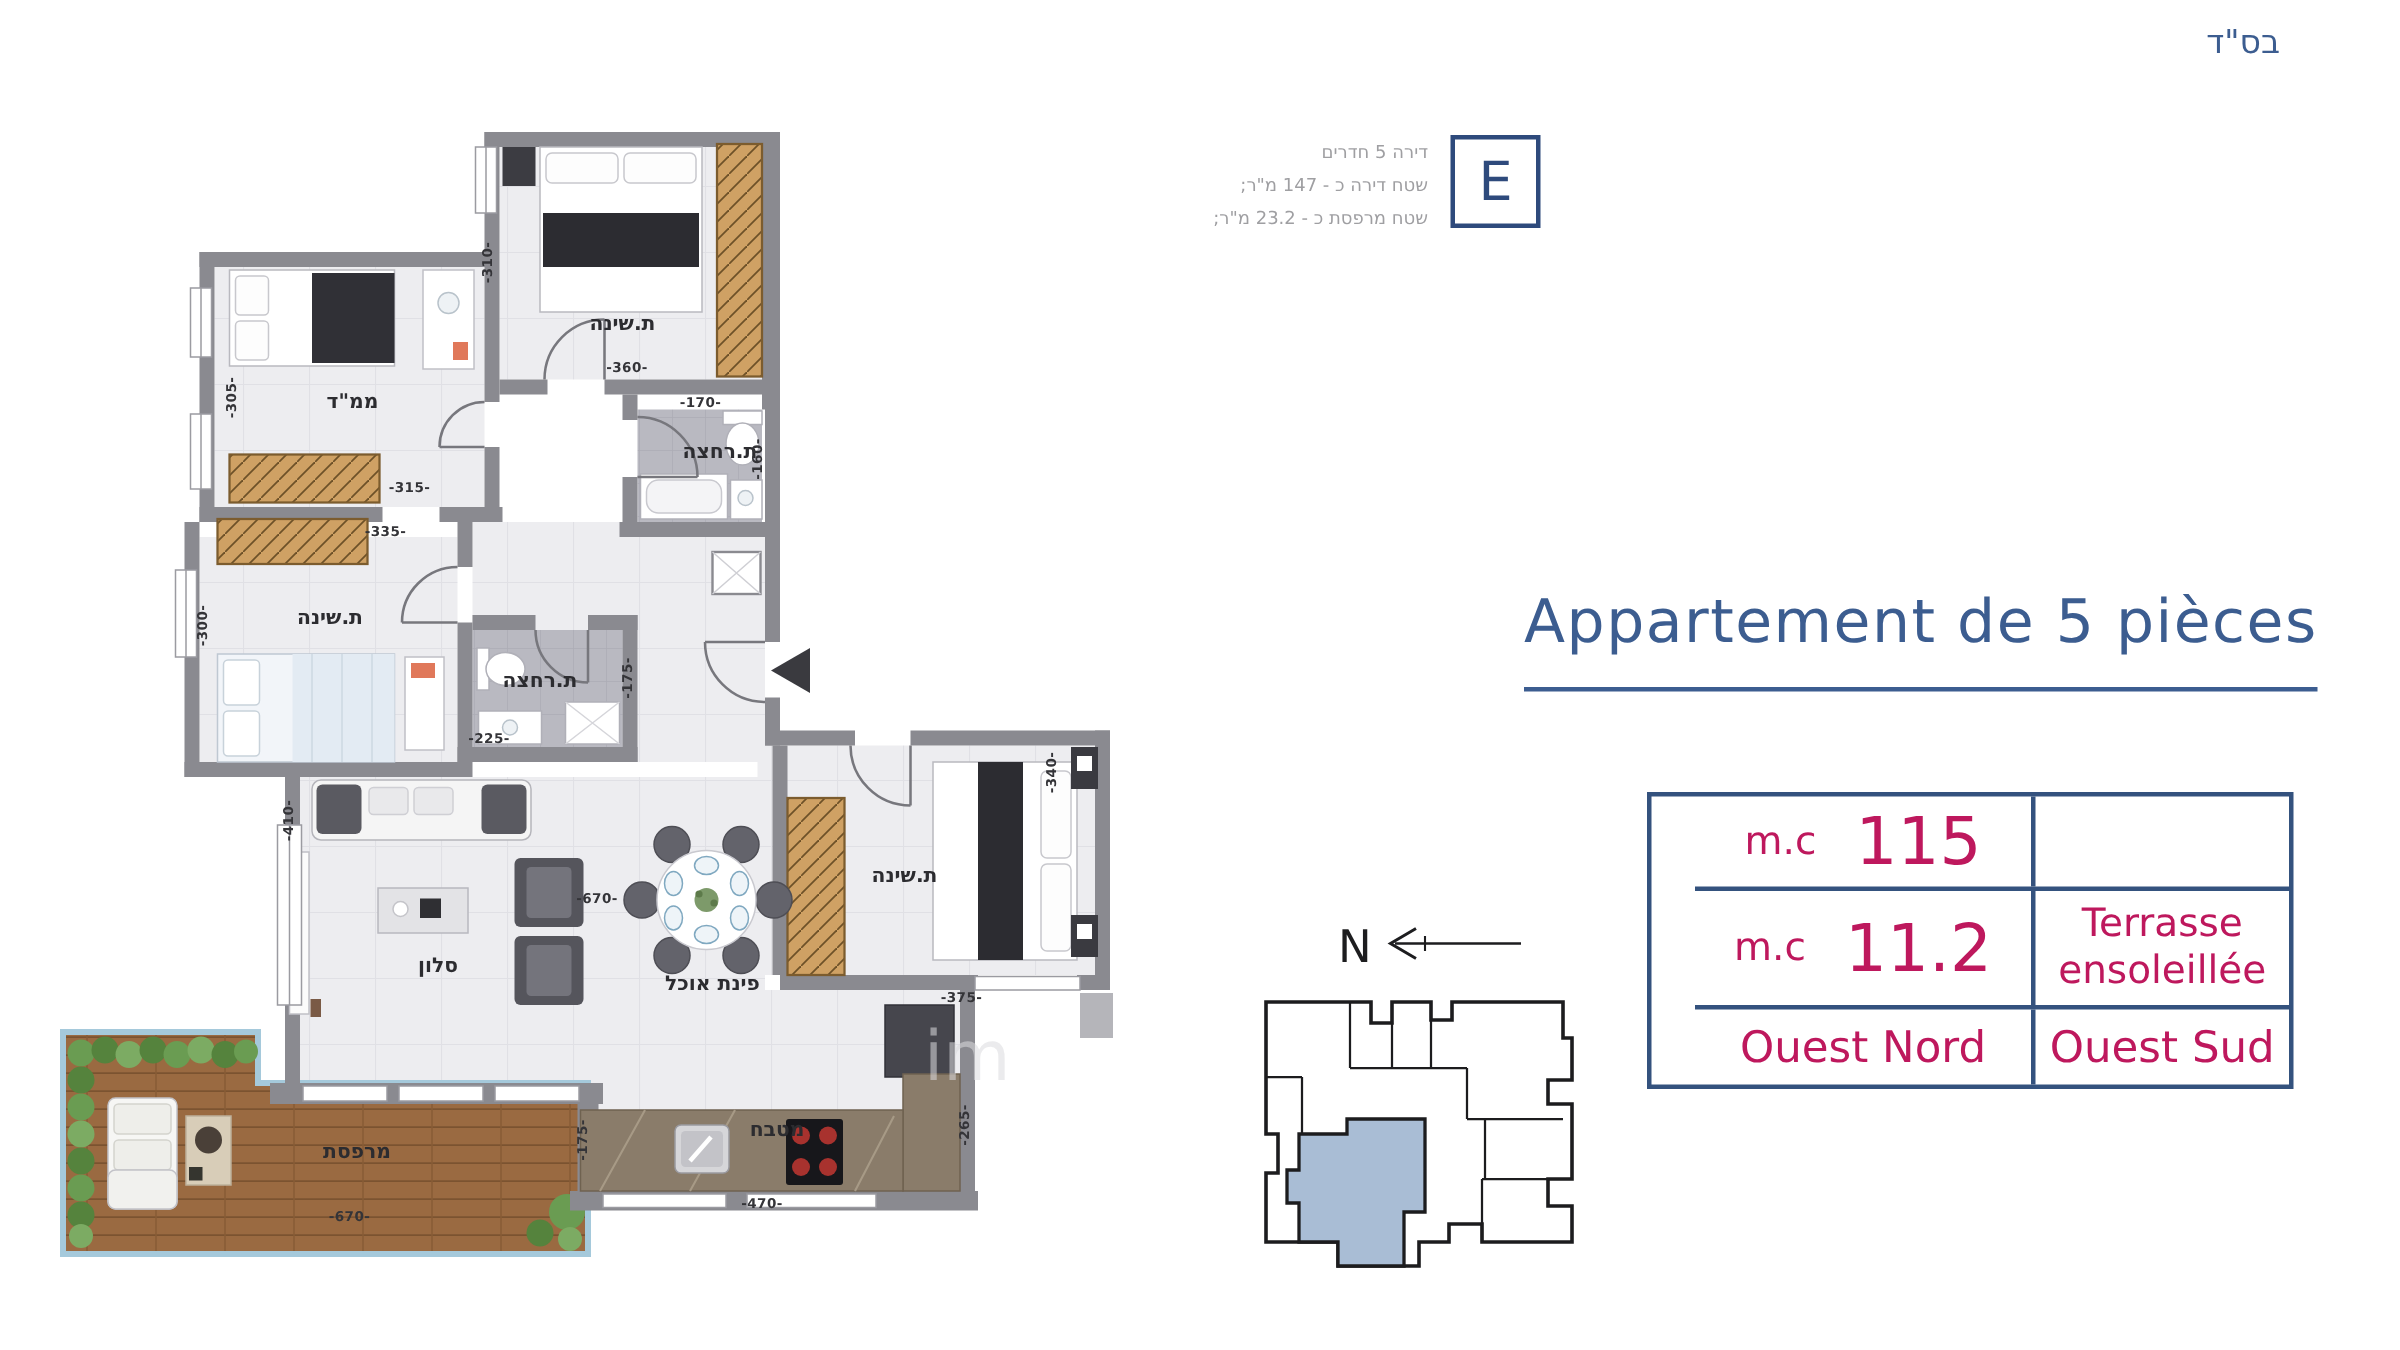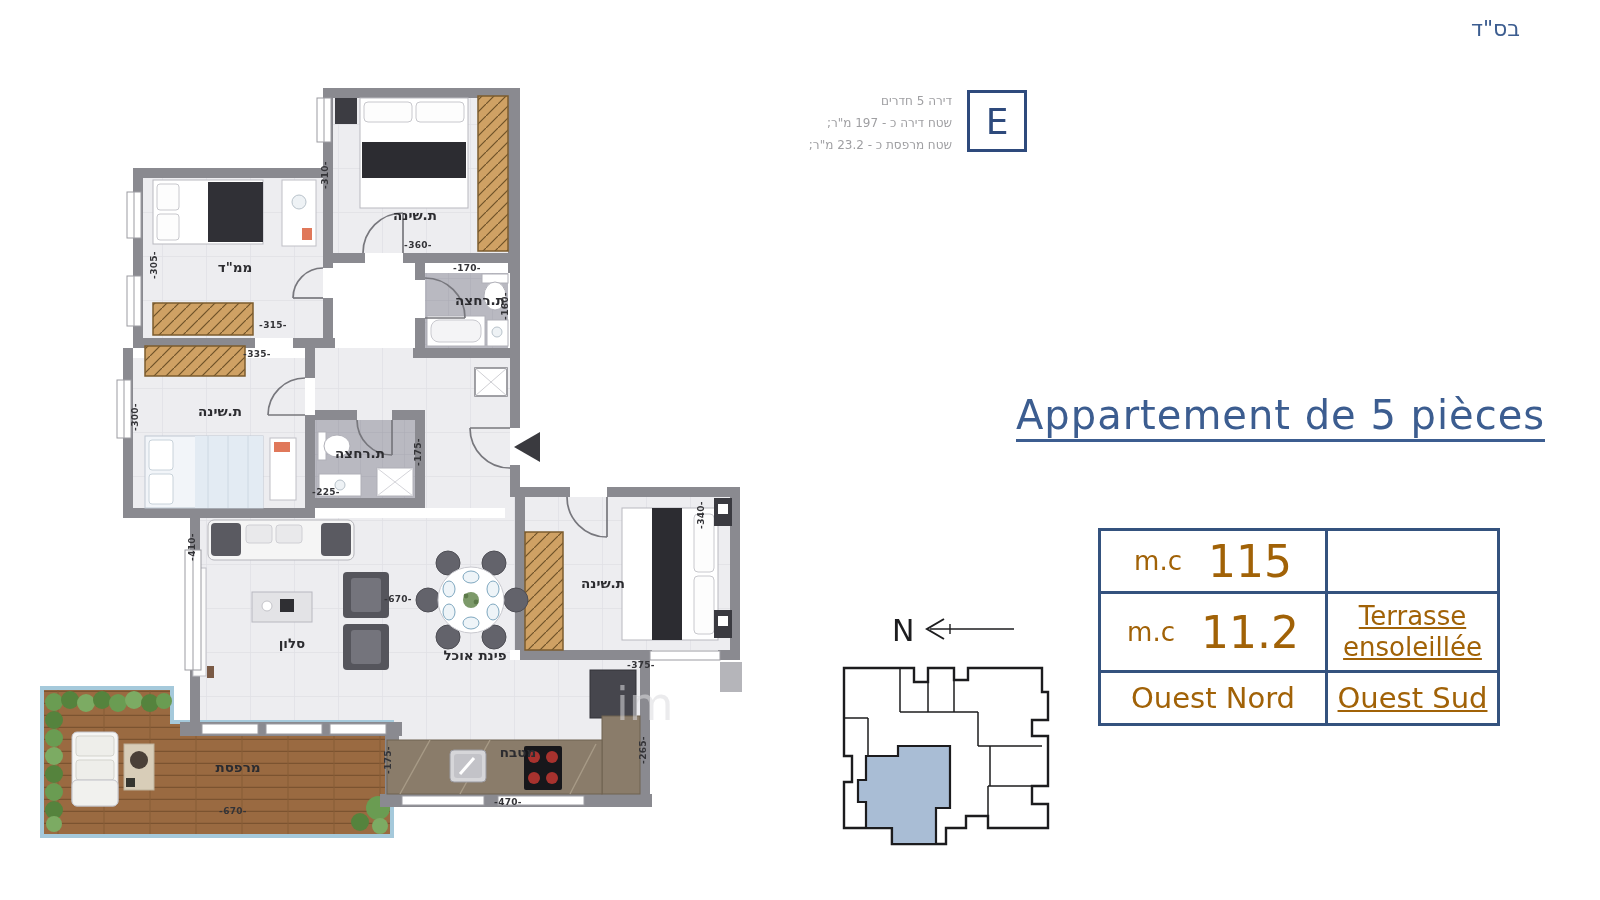--- a/index.html
+++ b/index.html
@@ -45,7 +45,7 @@
 
   <div class="unit-info">
     <div>דירה 5 חדרים</div>
-    <div>שטח דירה כ - 197 מ"ר;</div>
+    <div>שטח דירה כ - 147 מ"ר;</div>
     <div>שטח מרפסת כ - 23.2 מ"ר;</div>
   </div>
   <div class="unit-box">

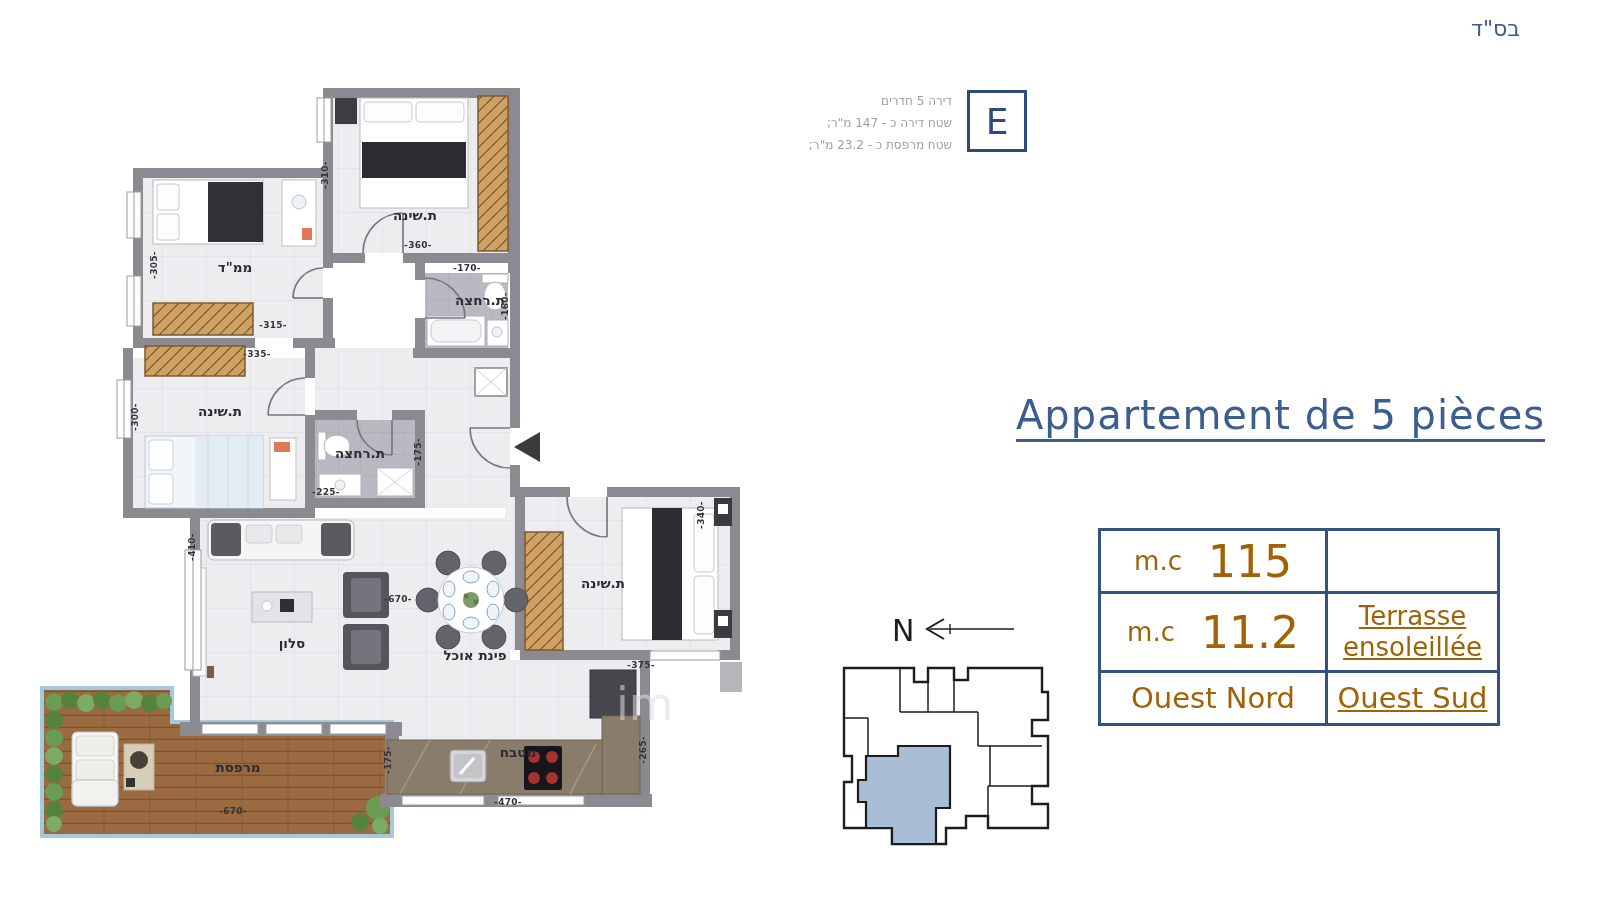--- a/index.html
+++ b/index.html
@@ -14,7 +14,7 @@
     display:flex;align-items:center;justify-content:center;font-size:36px;color:#2e4a7c;}
 
   .main-title{position:absolute;left:1016px;top:392px;font-size:40px;color:#3c5d90;
-    letter-spacing:1px;border-bottom:3px solid #3c5d90;padding-bottom:1px;white-space:nowrap;font-weight:400;}
+    letter-spacing:1px;border-bottom:3px solid #3c5d90;padding-bottom:20px;white-space:nowrap;font-weight:400;}
 
   .spec-table{position:absolute;left:1098px;top:528px;width:396px;border:3px solid #34527e;color:#a16207;}
   .spec-row{display:flex;border-bottom:3px solid #34527e;}

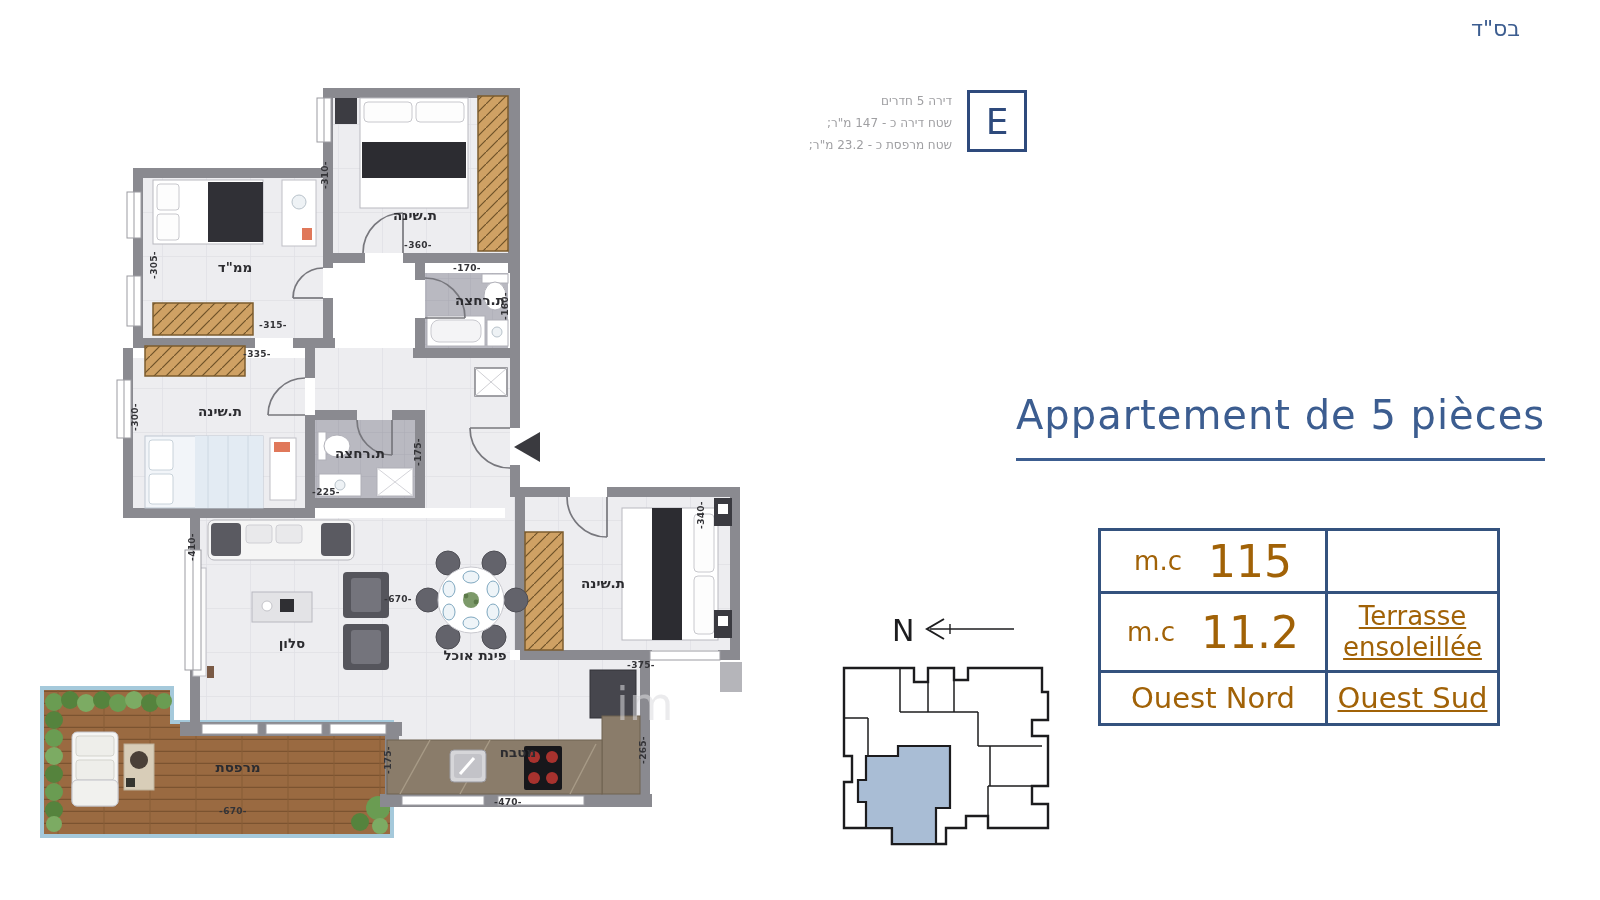--- a/index.html
+++ b/index.html
@@ -16,7 +16,7 @@
   .main-title{position:absolute;left:1016px;top:392px;font-size:40px;color:#3c5d90;
     letter-spacing:1px;border-bottom:3px solid #3c5d90;padding-bottom:20px;white-space:nowrap;font-weight:400;}
 
-  .spec-table{position:absolute;left:1098px;top:528px;width:396px;border:3px solid #34527e;color:#a16207;}
+  .spec-table{position:absolute;left:1098px;top:528px;width:396px;border:3px solid #34527e;color:#be185d;padding-left:29px;}
   .spec-row{display:flex;border-bottom:3px solid #34527e;}
   .spec-row:last-child{border-bottom:none;}
   .spec-cell{display:flex;align-items:center;justify-content:center;}

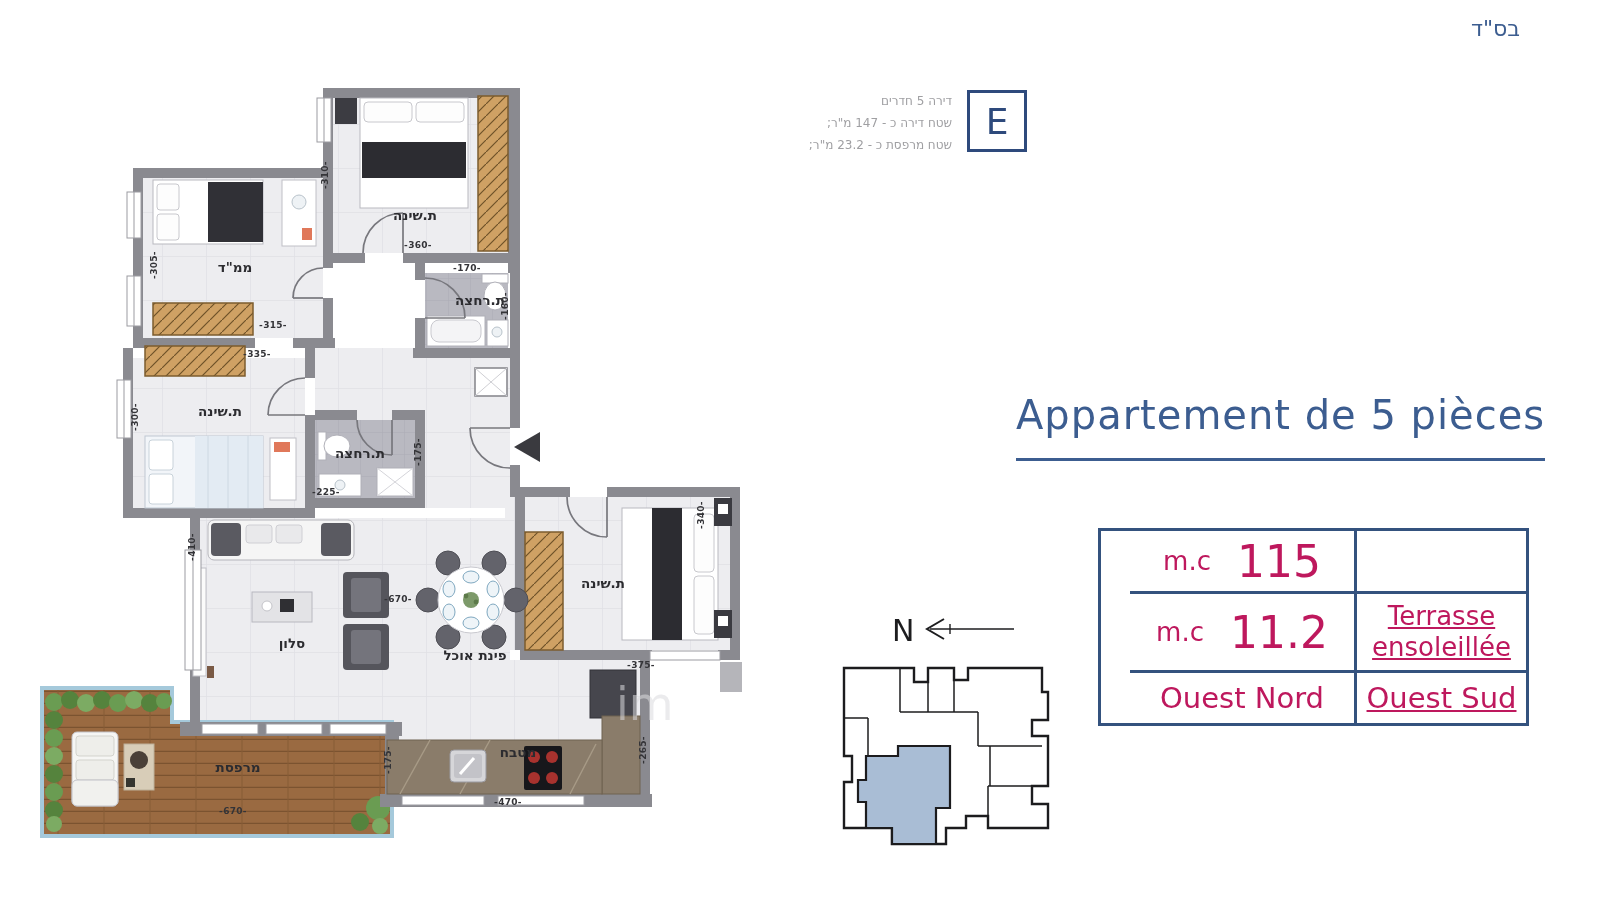--- a/index.html
+++ b/index.html
@@ -21,7 +21,7 @@
   .spec-row:last-child{border-bottom:none;}
   .spec-cell{display:flex;align-items:center;justify-content:center;}
   .c1{width:57%;border-right:3px solid #34527e;}
-  .c2{width:43%;text-decoration:underline;}
+  .c2{width:43%;}
   .r1{height:60px;} .r2{height:76px;} .r3{height:50px;}
   .mc-label{font-size:26px;margin-right:26px;}
   .mc-value{font-size:44px;}

